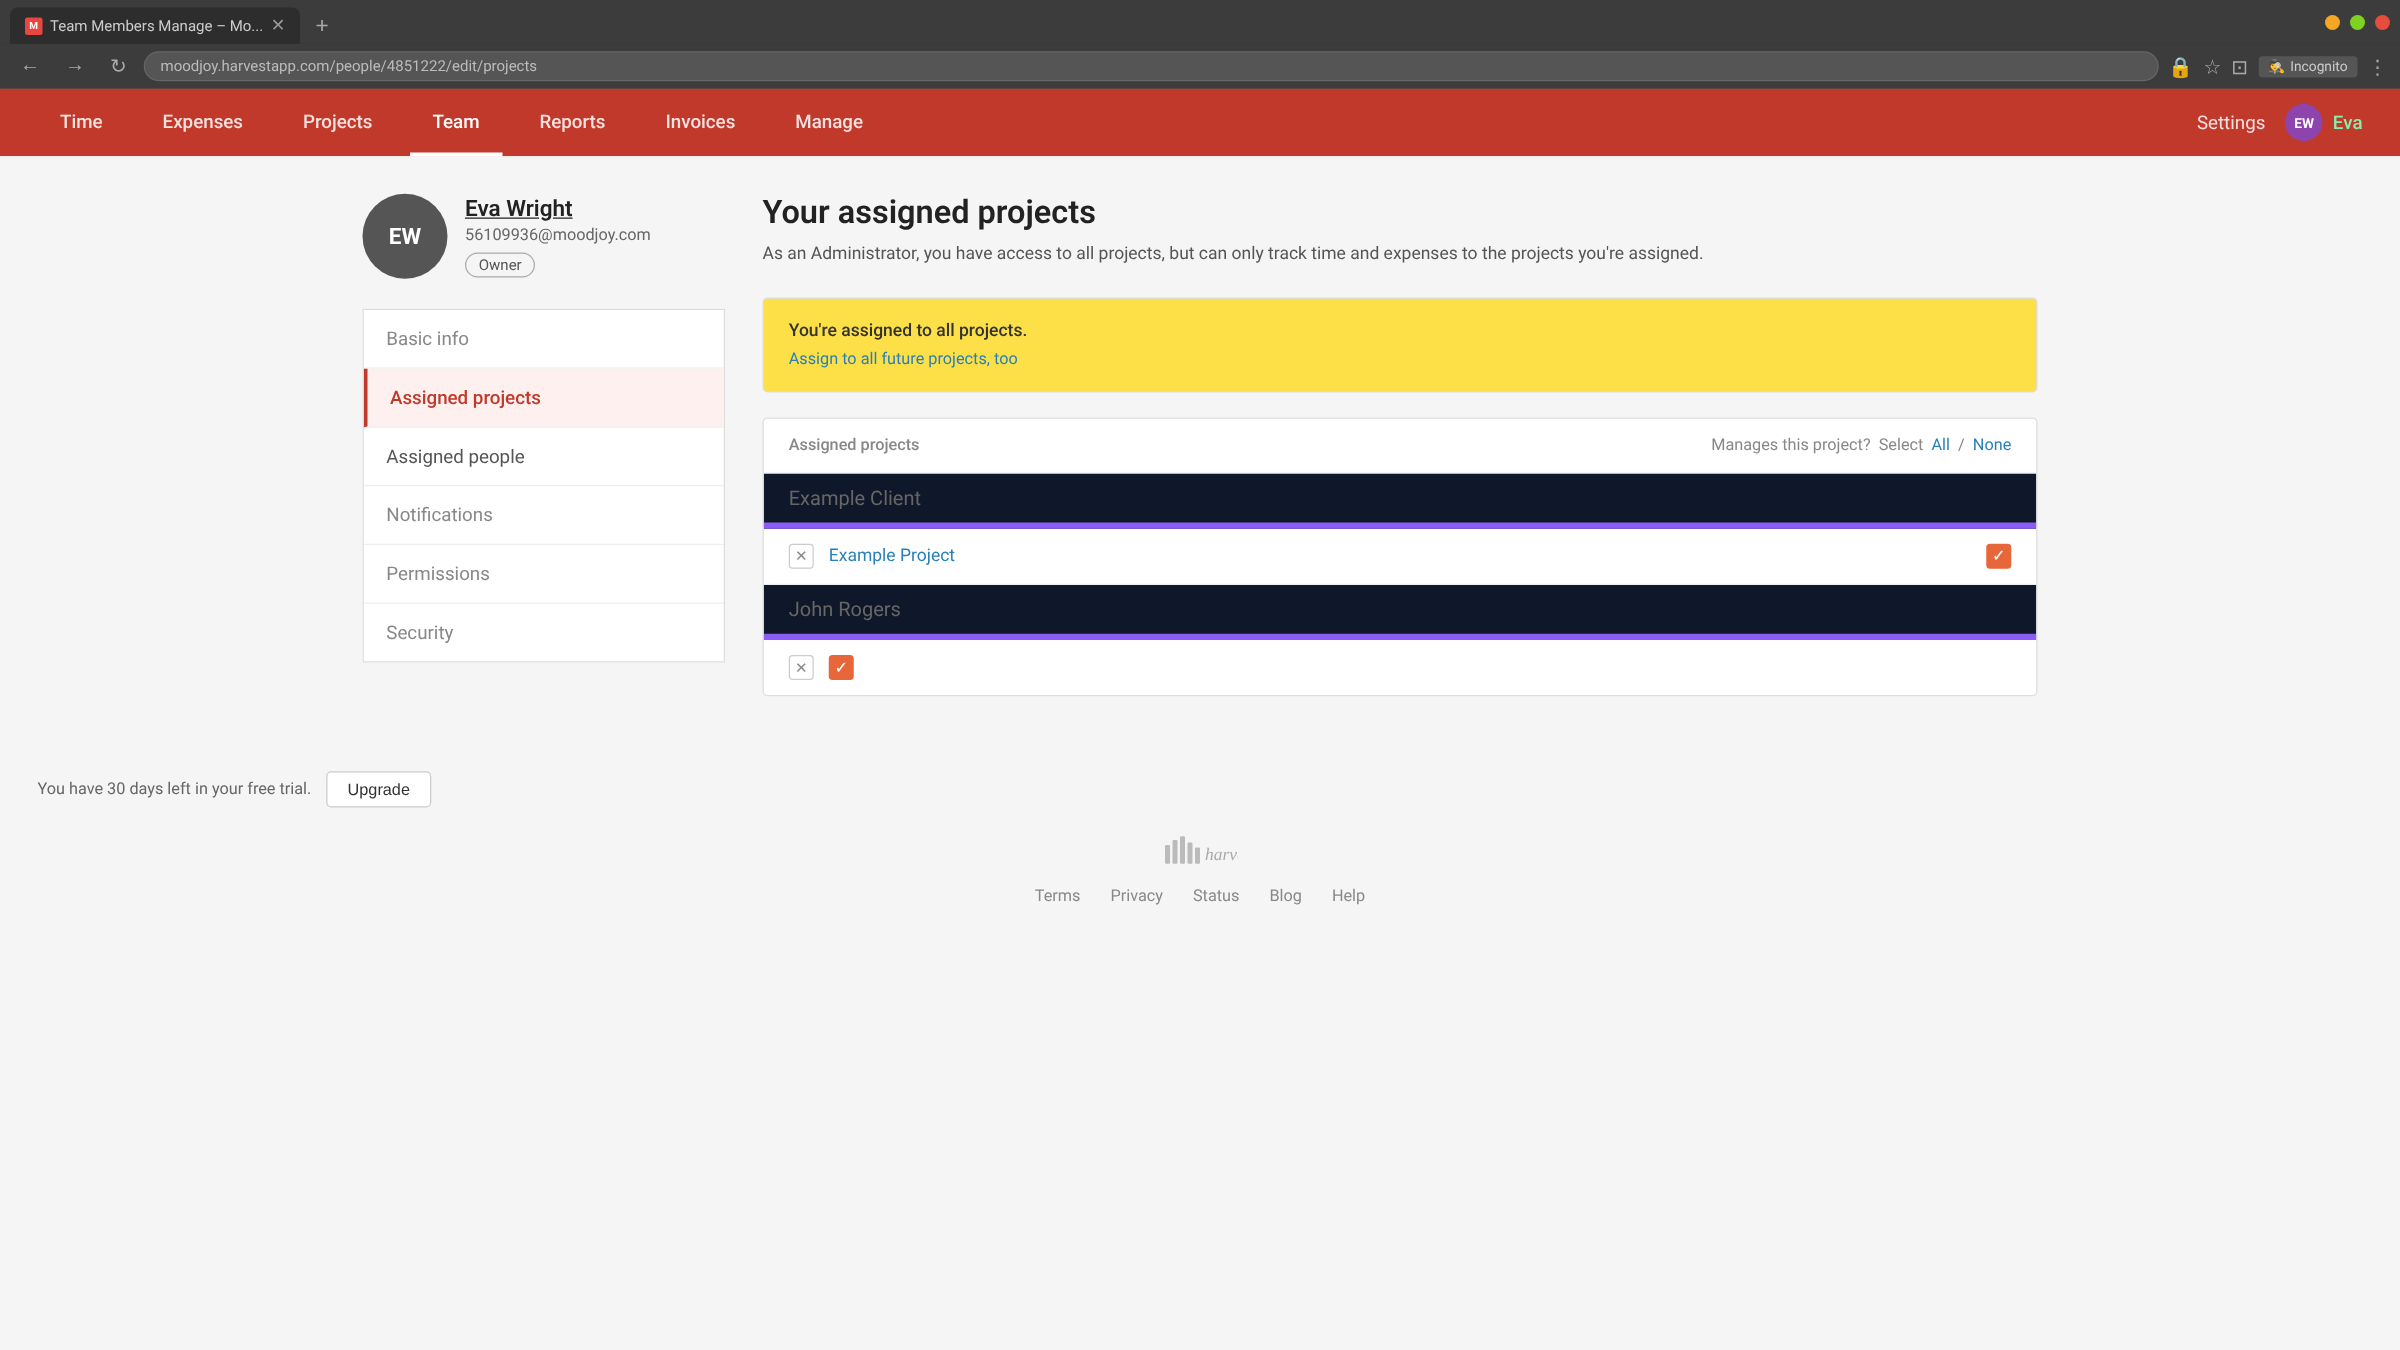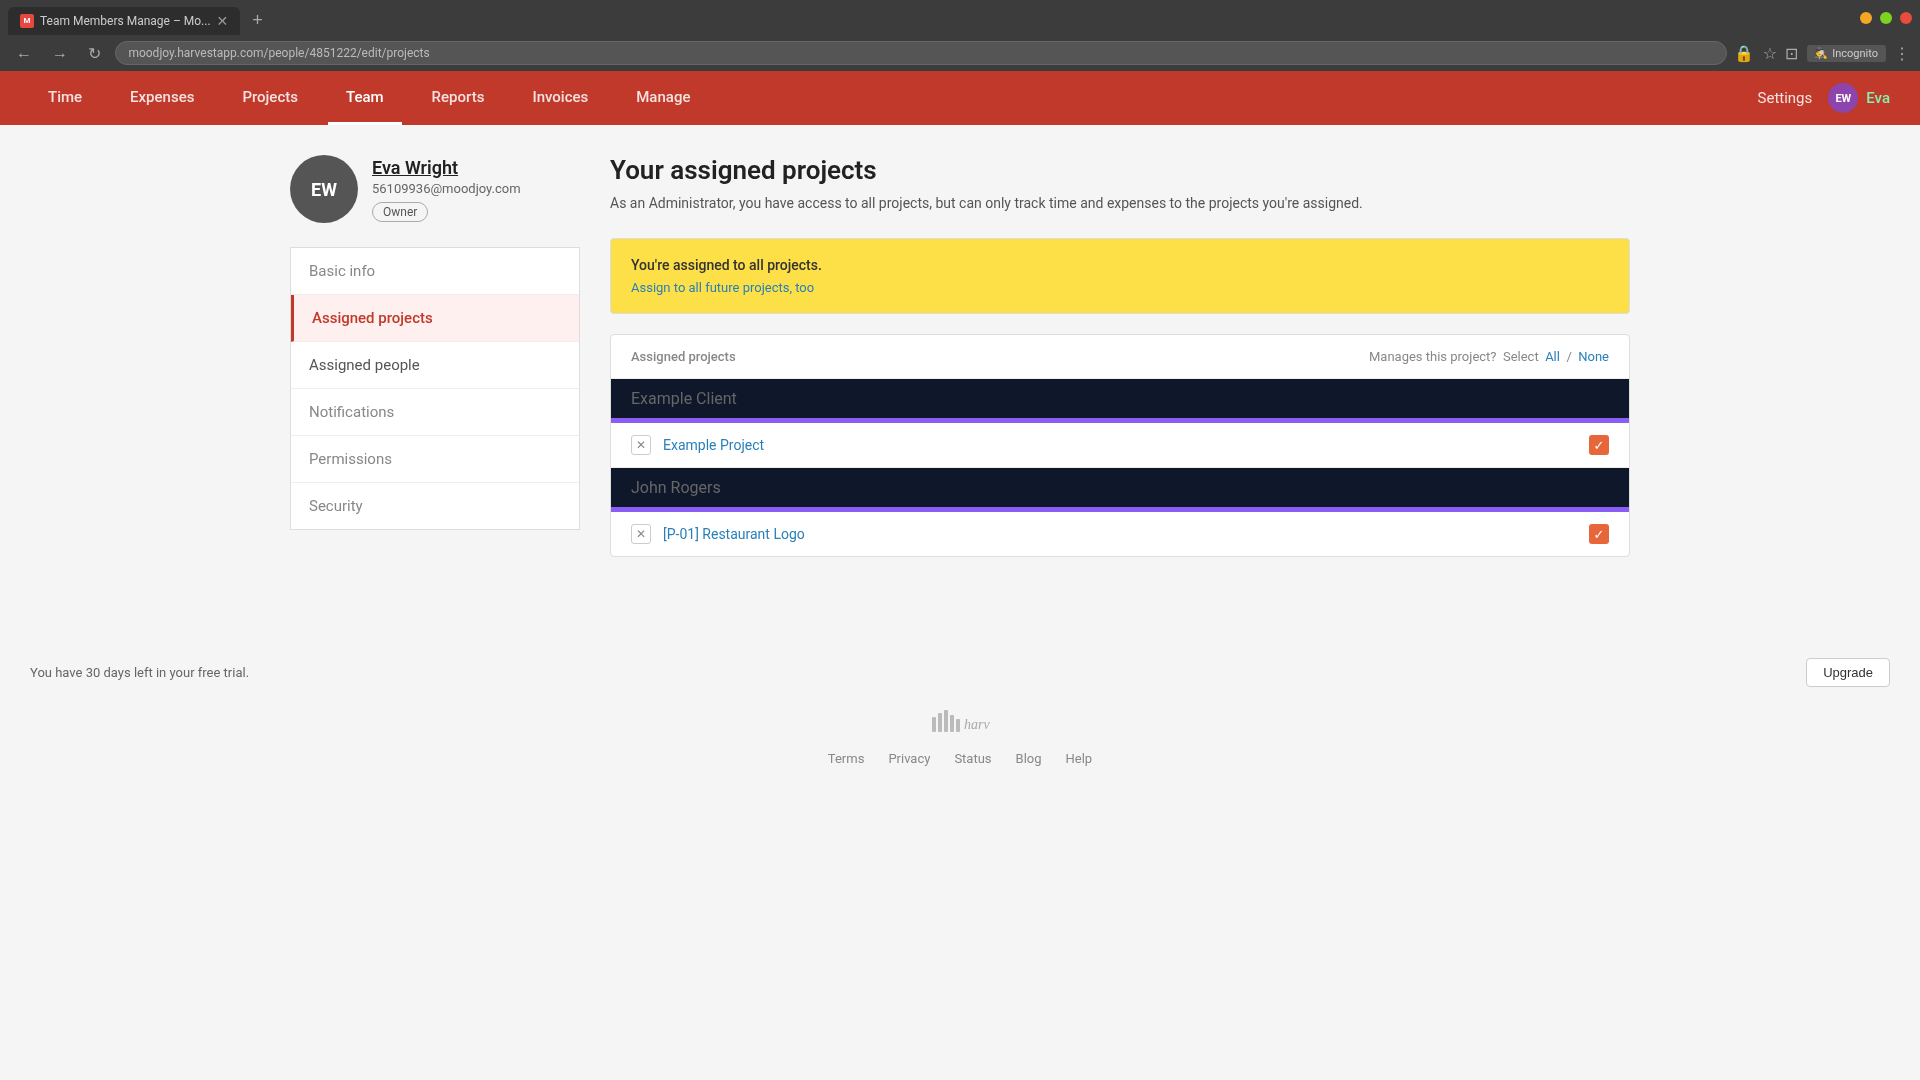--- a/index.html
+++ b/index.html
@@ -195,7 +195,6 @@
         <div class="client-row">John Rogers</div>
         <div class="project-row">
           <button class="remove-btn">✕</button>
-          <a href="#" class="project-link">[P-01] Restaurant Logo</a>
           <div class="checkbox-orange">✓</div>
         </div>
       </div>

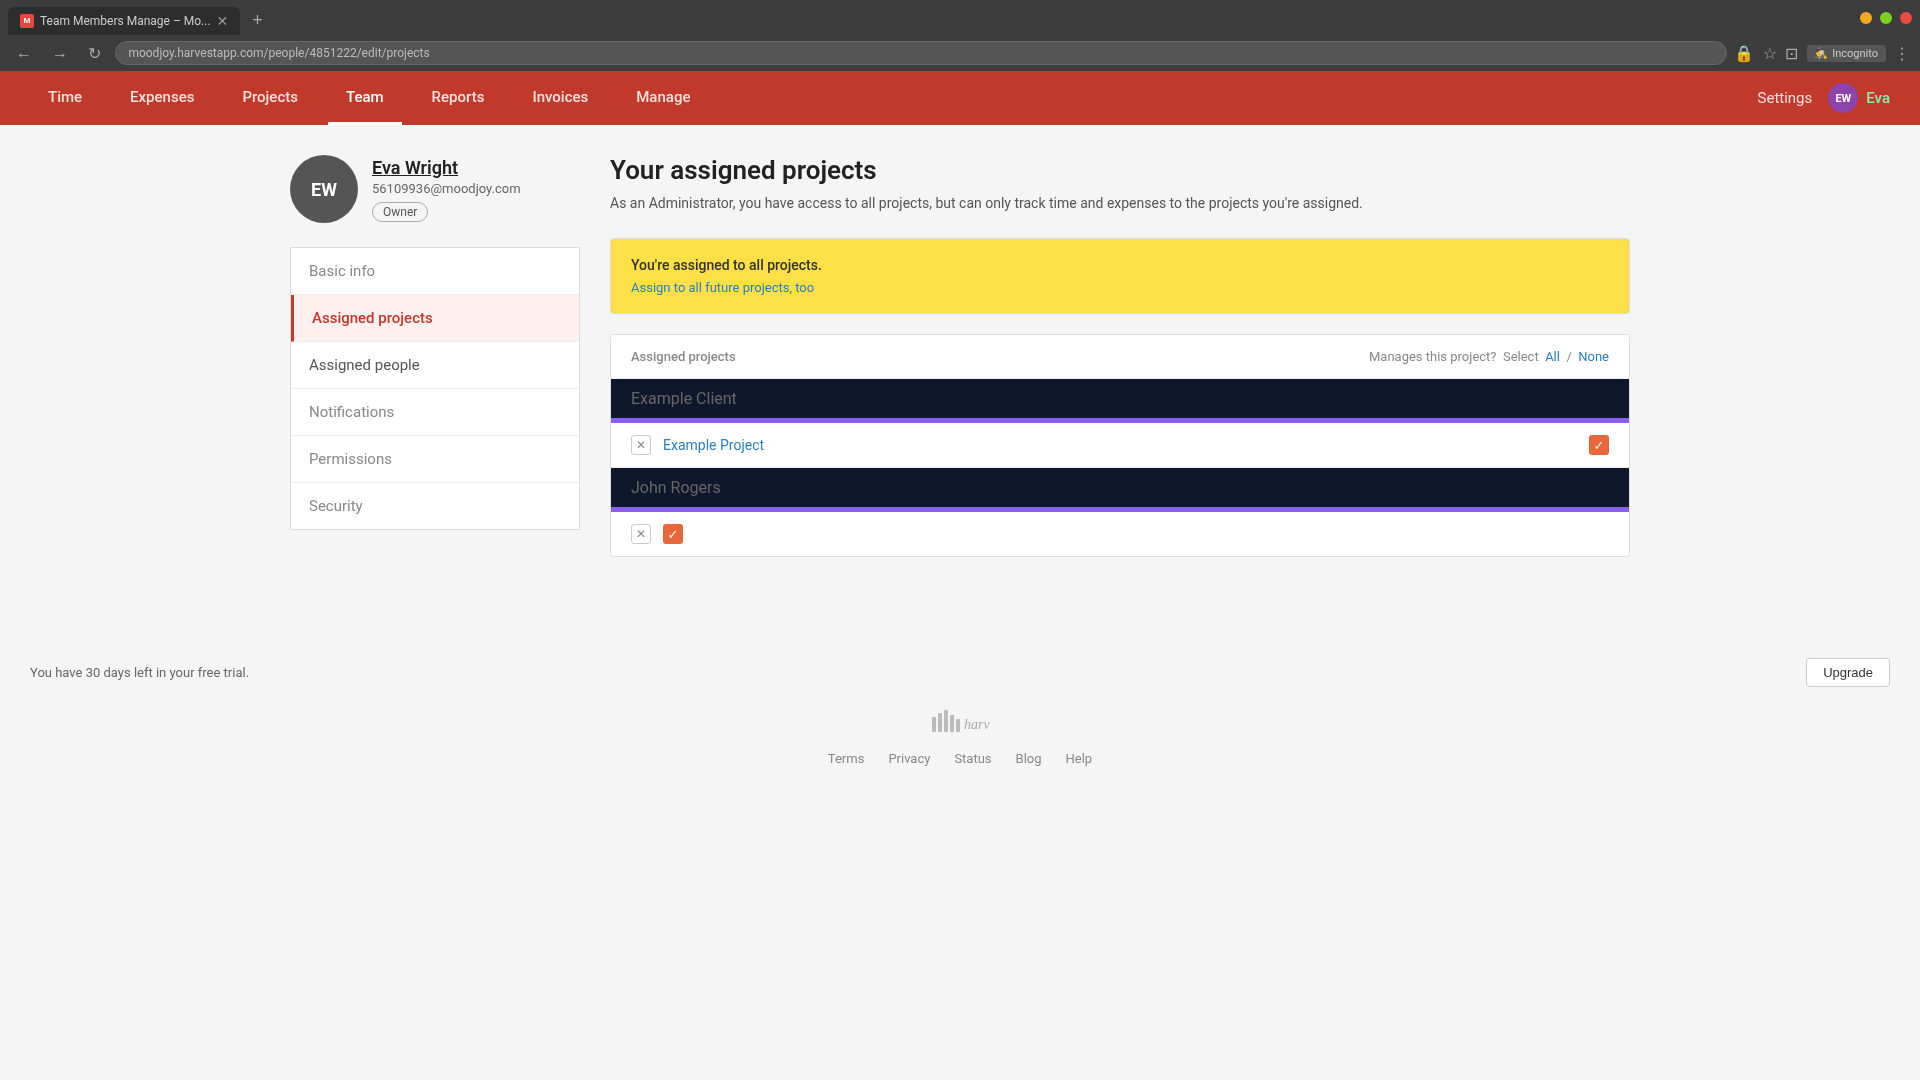--- a/index.html
+++ b/index.html
@@ -78,7 +78,7 @@
 
     
     .page-footer { background: #f5f5f5; padding: 30px; text-align: center; }
-    .trial-notice { font-size: 13px; color: #666; margin-bottom: 20px; display: flex; align-items: center; justify-content: space-between; gap: 12px; margin-top: 41px; }
+    .trial-notice { font-size: 13px; color: #666; margin-bottom: 20px; display: flex; align-items: center; justify-content: flex-start; gap: 12px; }
     .upgrade-btn { background: white; border: 1px solid #ccc; border-radius: 4px; padding: 6px 16px; font-size: 13px; color: #333; cursor: pointer; }
     .harvest-logo { color: #aaa; font-size: 22px; margin-bottom: 14px; display: flex; align-items: center; justify-content: center; gap: 6px; }
     .footer-links { display: flex; justify-content: center; gap: 24px; }

